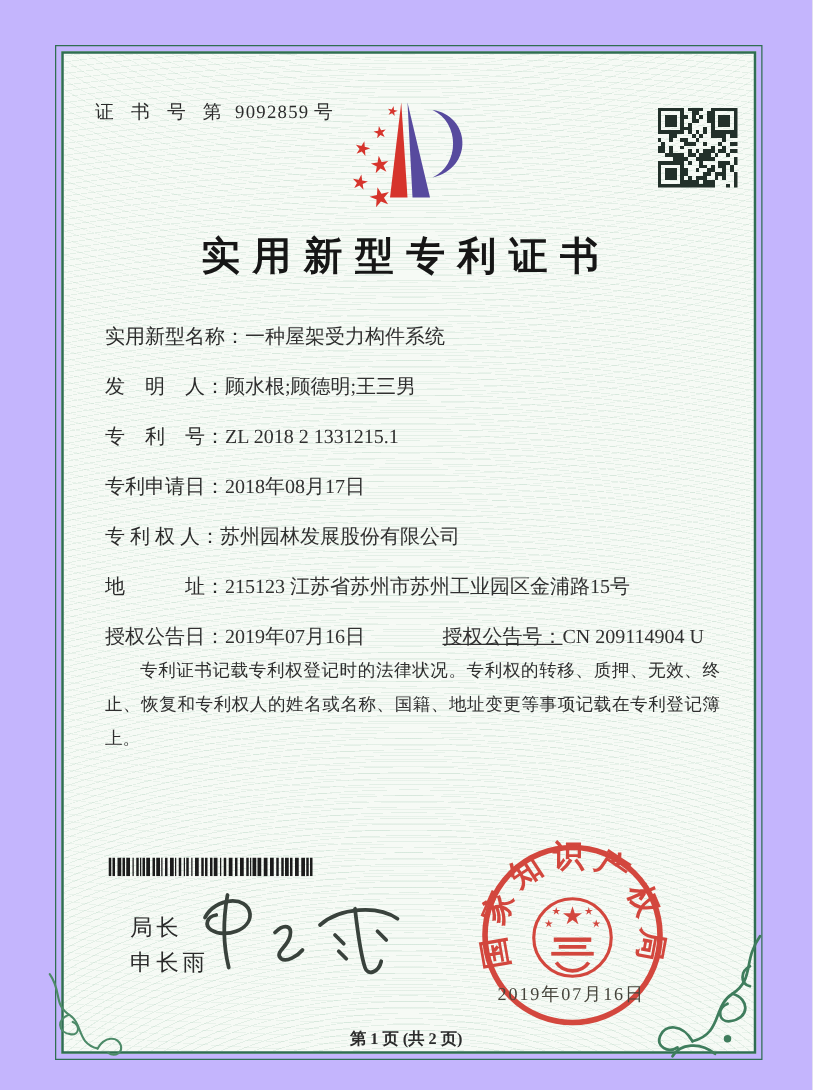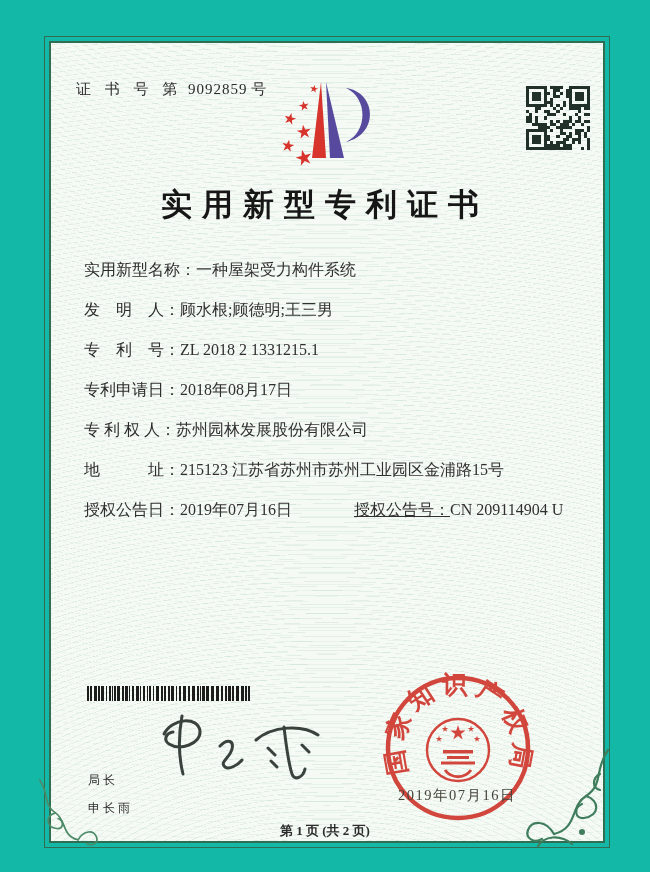--- a/index.html
+++ b/index.html
@@ -3,7 +3,7 @@
 <meta charset="utf-8">
 <style>
   html,body{margin:0;padding:0;background:#e9e9e7;}
-  .page{position:relative;width:650px;height:872px;background:#14b8a6;overflow:hidden;
+  .page{position:relative;width:650px;height:872px;background:#c4b5fd;overflow:hidden;
         font-family:"Liberation Serif","DejaVu Serif",serif;color:#262626;}
   
   .frame-outer{position:absolute;left:44px;top:36px;right:40px;bottom:24px;

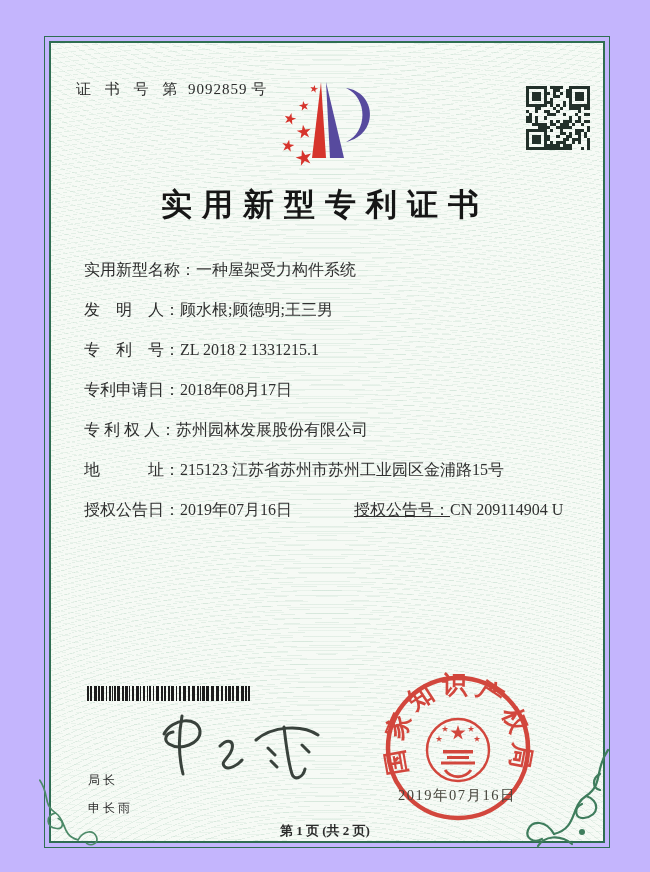--- a/index.html
+++ b/index.html
@@ -338,6 +338,7 @@
   </div>
 
   <div class="abs paras">
+    <p>专利证书记载专利权登记时的法律状况。专利权的转移、质押、无效、终止、恢复和专利权人的姓名或名称、国籍、地址变更等事项记载在专利登记簿上。</p>
   </div>
 
   <div class="abs barcode"><svg width="170" height="15" viewBox="0 0 170 15">

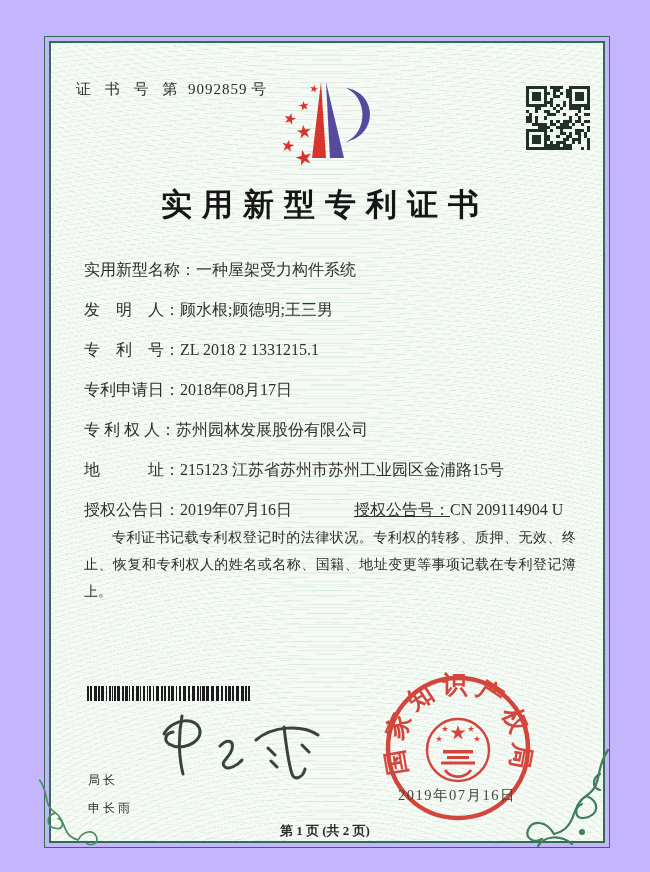--- a/index.html
+++ b/index.html
@@ -31,7 +31,7 @@
          text-align:justify;color:#2e2e2e;}
   .paras p{margin:0;text-indent:2em;}
   .barcode{left:85px;top:686px;width:170px;height:15px;}
-  .exec{left:88px;top:728px;font-size:12px;letter-spacing:3px;color:#2b2b2b;line-height:28px;margin-top:38px;}
+  .exec{left:104px;top:728px;font-size:18px;letter-spacing:3px;color:#2b2b2b;line-height:28px;}
   .sig{left:152px;top:704px;}
   .seal{left:378px;top:668px;z-index:2;}
   .seal-date{left:398px;top:786px;z-index:3;font-size:14.5px;letter-spacing:1.5px;color:#45443b;}

